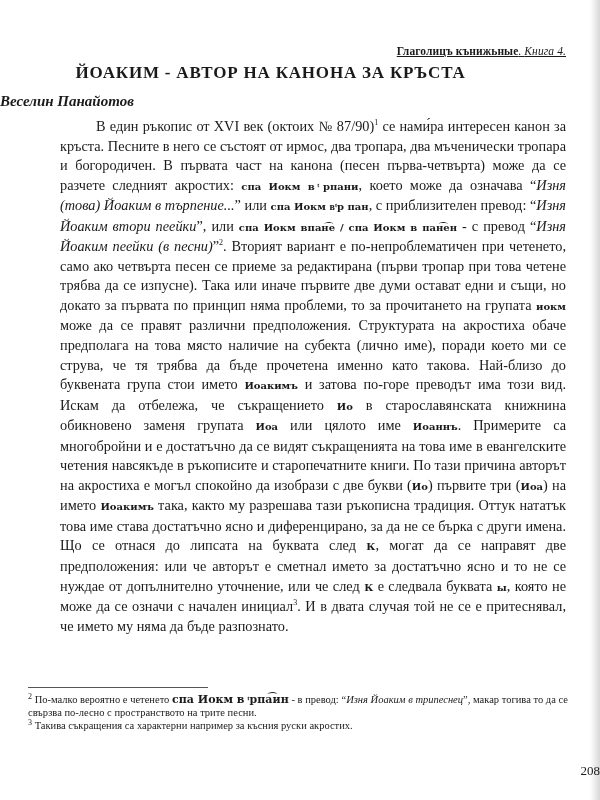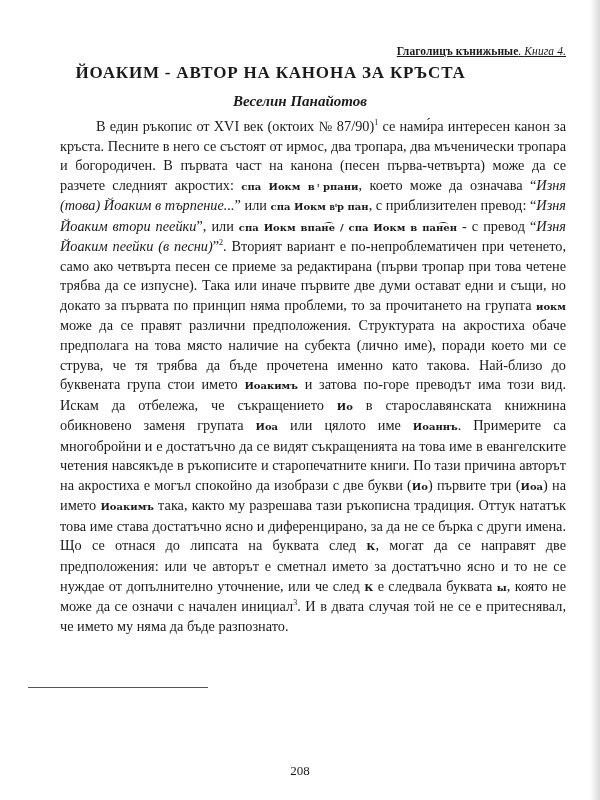--- a/index.html
+++ b/index.html
@@ -15,7 +15,7 @@
   .running-head .b { font-style: normal; font-weight: bold; }
   .title { position: absolute; top: 63px; left: 0; width: 541px; text-align: center;
     font-weight: bold; font-size: 17px; letter-spacing: 0.8px; }
-  .author { position: absolute; top: 93px; left: 0; width: 600px; text-align: center;
+  .author { position: absolute; top: 93px; left: 0; width: 600px; 
     font-weight: bold; font-style: italic; font-size: 15px; }
   .body-text { position: absolute; top: 117px; left: 60px; width: 506px;
     font-size: 14.3px; line-height: 19.55px; text-align: justify; }

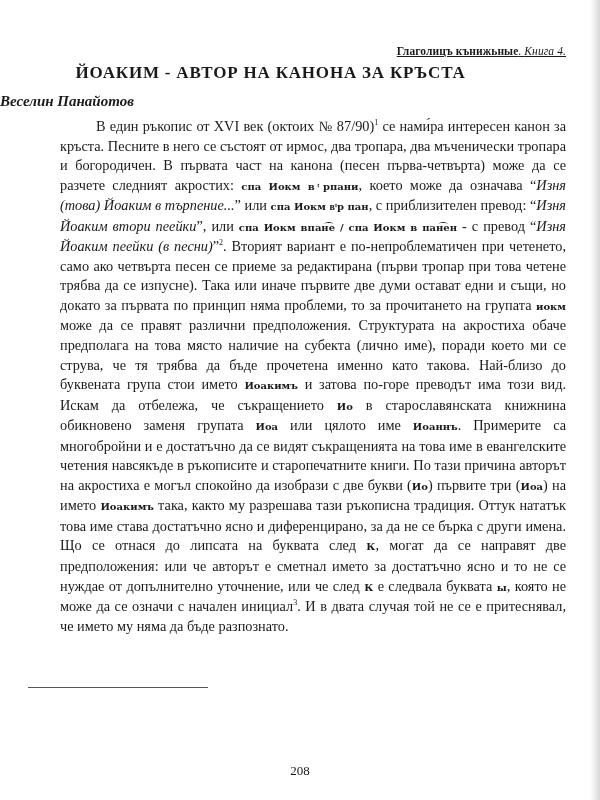--- a/index.html
+++ b/index.html
@@ -48,6 +48,7 @@
 <div class="fn-rule"></div>
 
 <div class="footnotes">
+  <p class="fn"><sup>2</sup><span> По-малко вероятно е четенето </span><span class="cs" style="font-size:11px">спа Иокм в ͭрпа͡ин</span><span> - в превод: “</span><span class="i">Изня Йоаким в трипеснец</span><span>”, макар тогива то да се свързва по-лесно с пространството на трите песни.</span></p>
 </div>
 
 <div class="page-number">208</div>

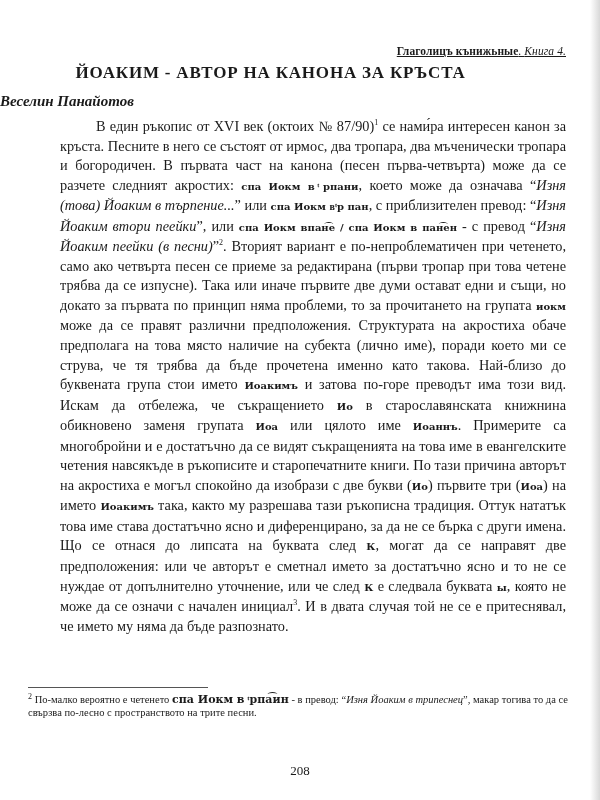--- a/index.html
+++ b/index.html
@@ -49,6 +49,7 @@
 
 <div class="footnotes">
   <p class="fn"><sup>2</sup><span> По-малко вероятно е четенето </span><span class="cs" style="font-size:11px">спа Иокм в ͭрпа͡ин</span><span> - в превод: “</span><span class="i">Изня Йоаким в трипеснец</span><span>”, макар тогива то да се свързва по-лесно с пространството на трите песни.</span></p>
+  <p class="fn"><sup>3</sup><span> Такива съкращения са характерни например за късния руски акростих.</span></p>
 </div>
 
 <div class="page-number">208</div>

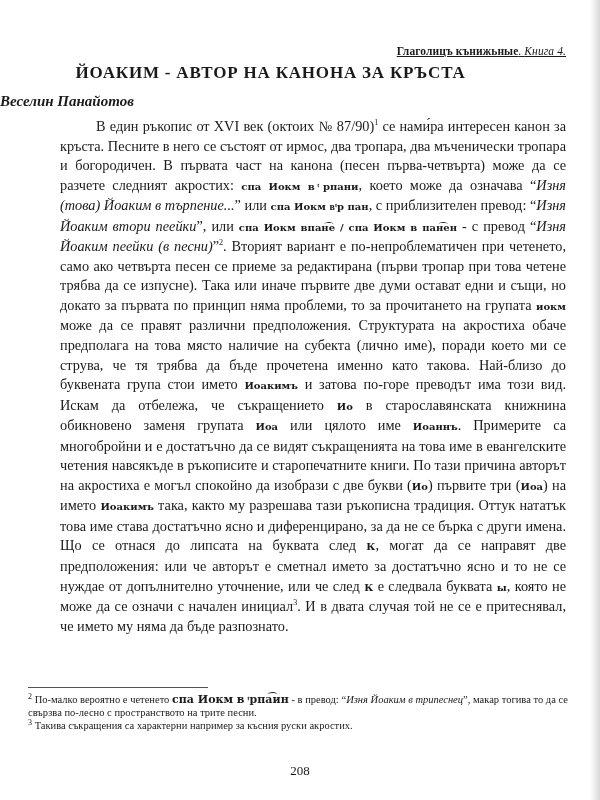--- a/index.html
+++ b/index.html
@@ -27,7 +27,7 @@
   .footnotes { position: absolute; top: 693px; left: 28px; width: 540px; font-size: 10.5px;
     line-height: 13px; text-align: justify; }
   .footnotes .fn { margin: 0; }
-  .page-number { position: absolute; top: 763px; left: 0; width: 600px; text-align: center; font-size: 13px; }
+  .page-number { position: absolute; top: 763px; left: 0; width: 600px; text-align: right; font-size: 13px; }
 </style>
 </head>
 <body>

